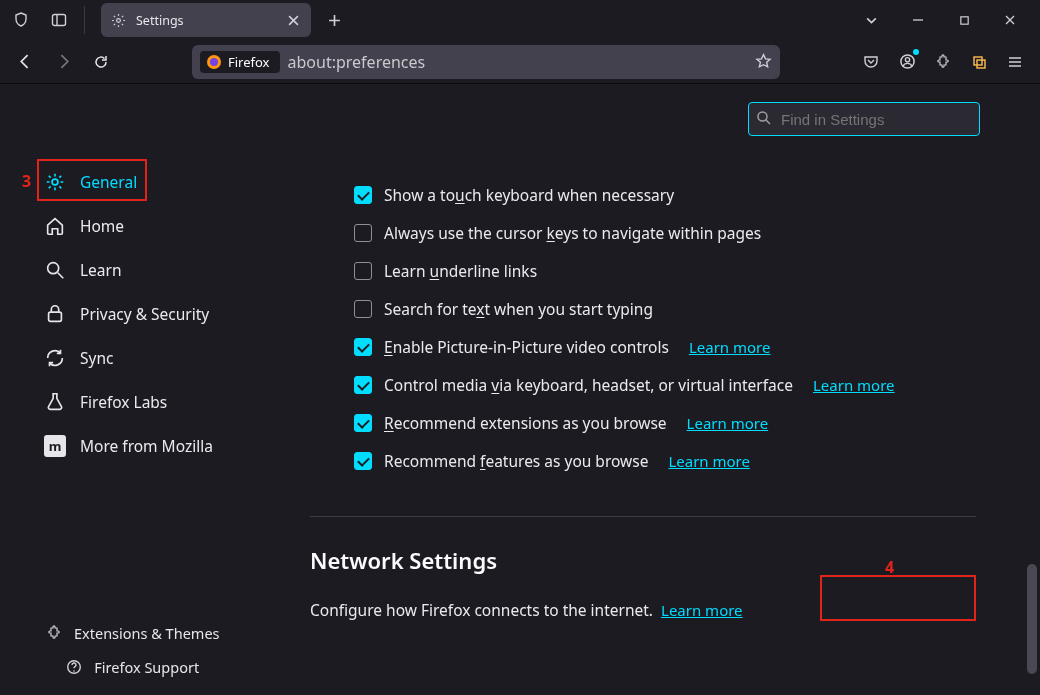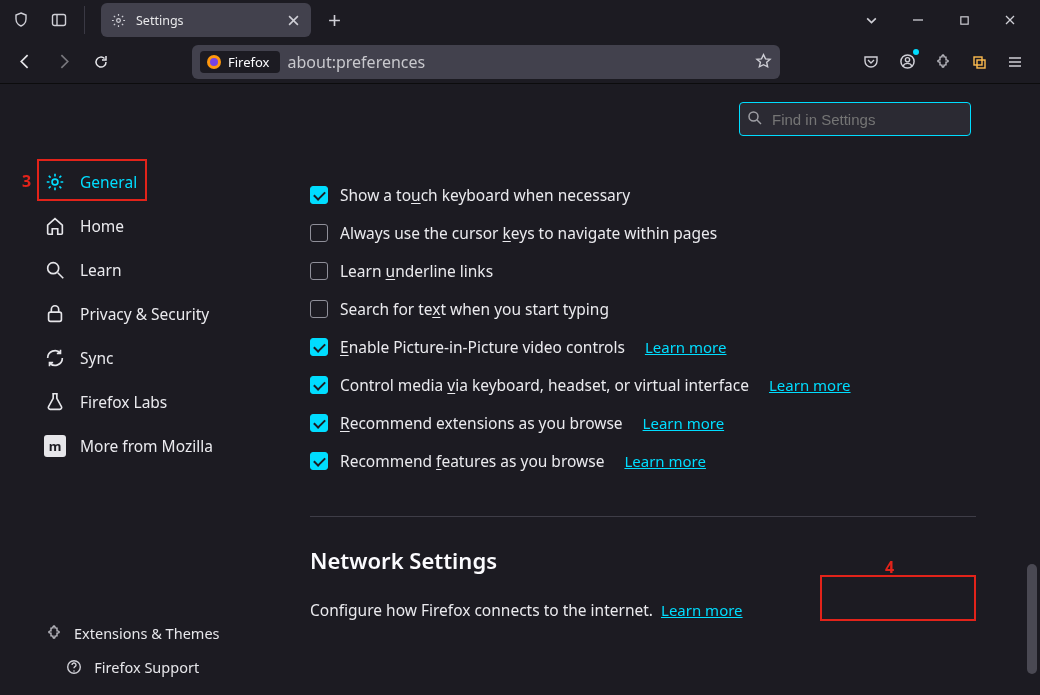--- a/index.html
+++ b/index.html
@@ -86,7 +86,7 @@
   .search-wrap{
     position:absolute;
     top:18px;
-    right:69px;
+    right:60px;
     width:232px;
   }
   .search-input{

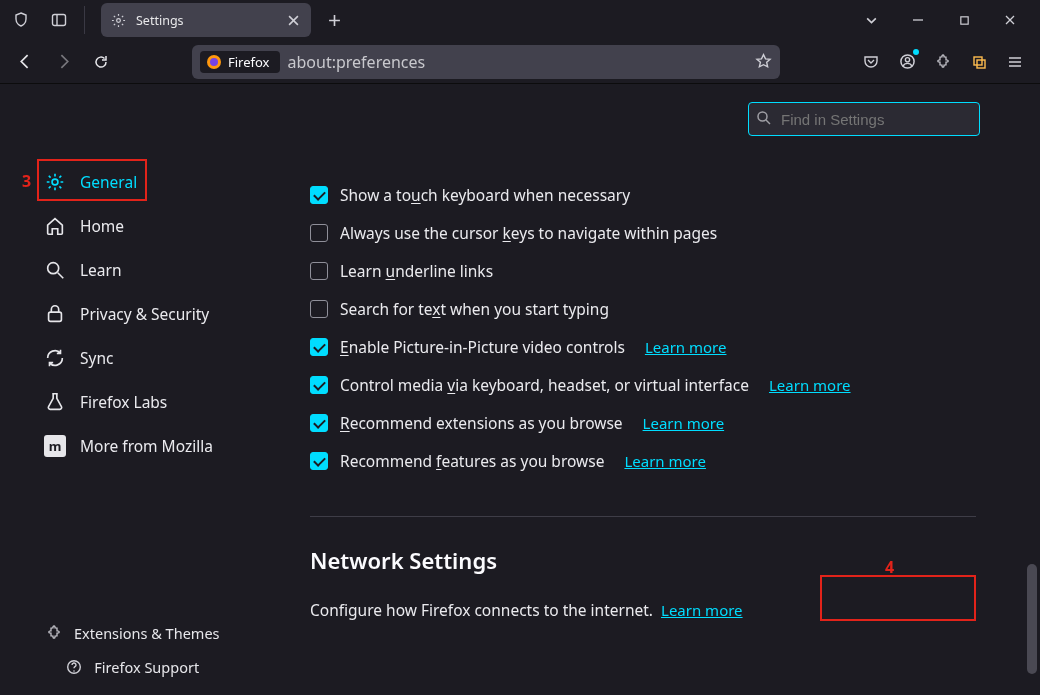--- a/index.html
+++ b/index.html
@@ -145,6 +145,7 @@
     display:flex;align-items:center;gap:12px;
     height:38px;
     font-size:15.5px;
+    margin-left:44px;
   }
   .chk{
     width:18px;height:18px;border-radius:3px;

